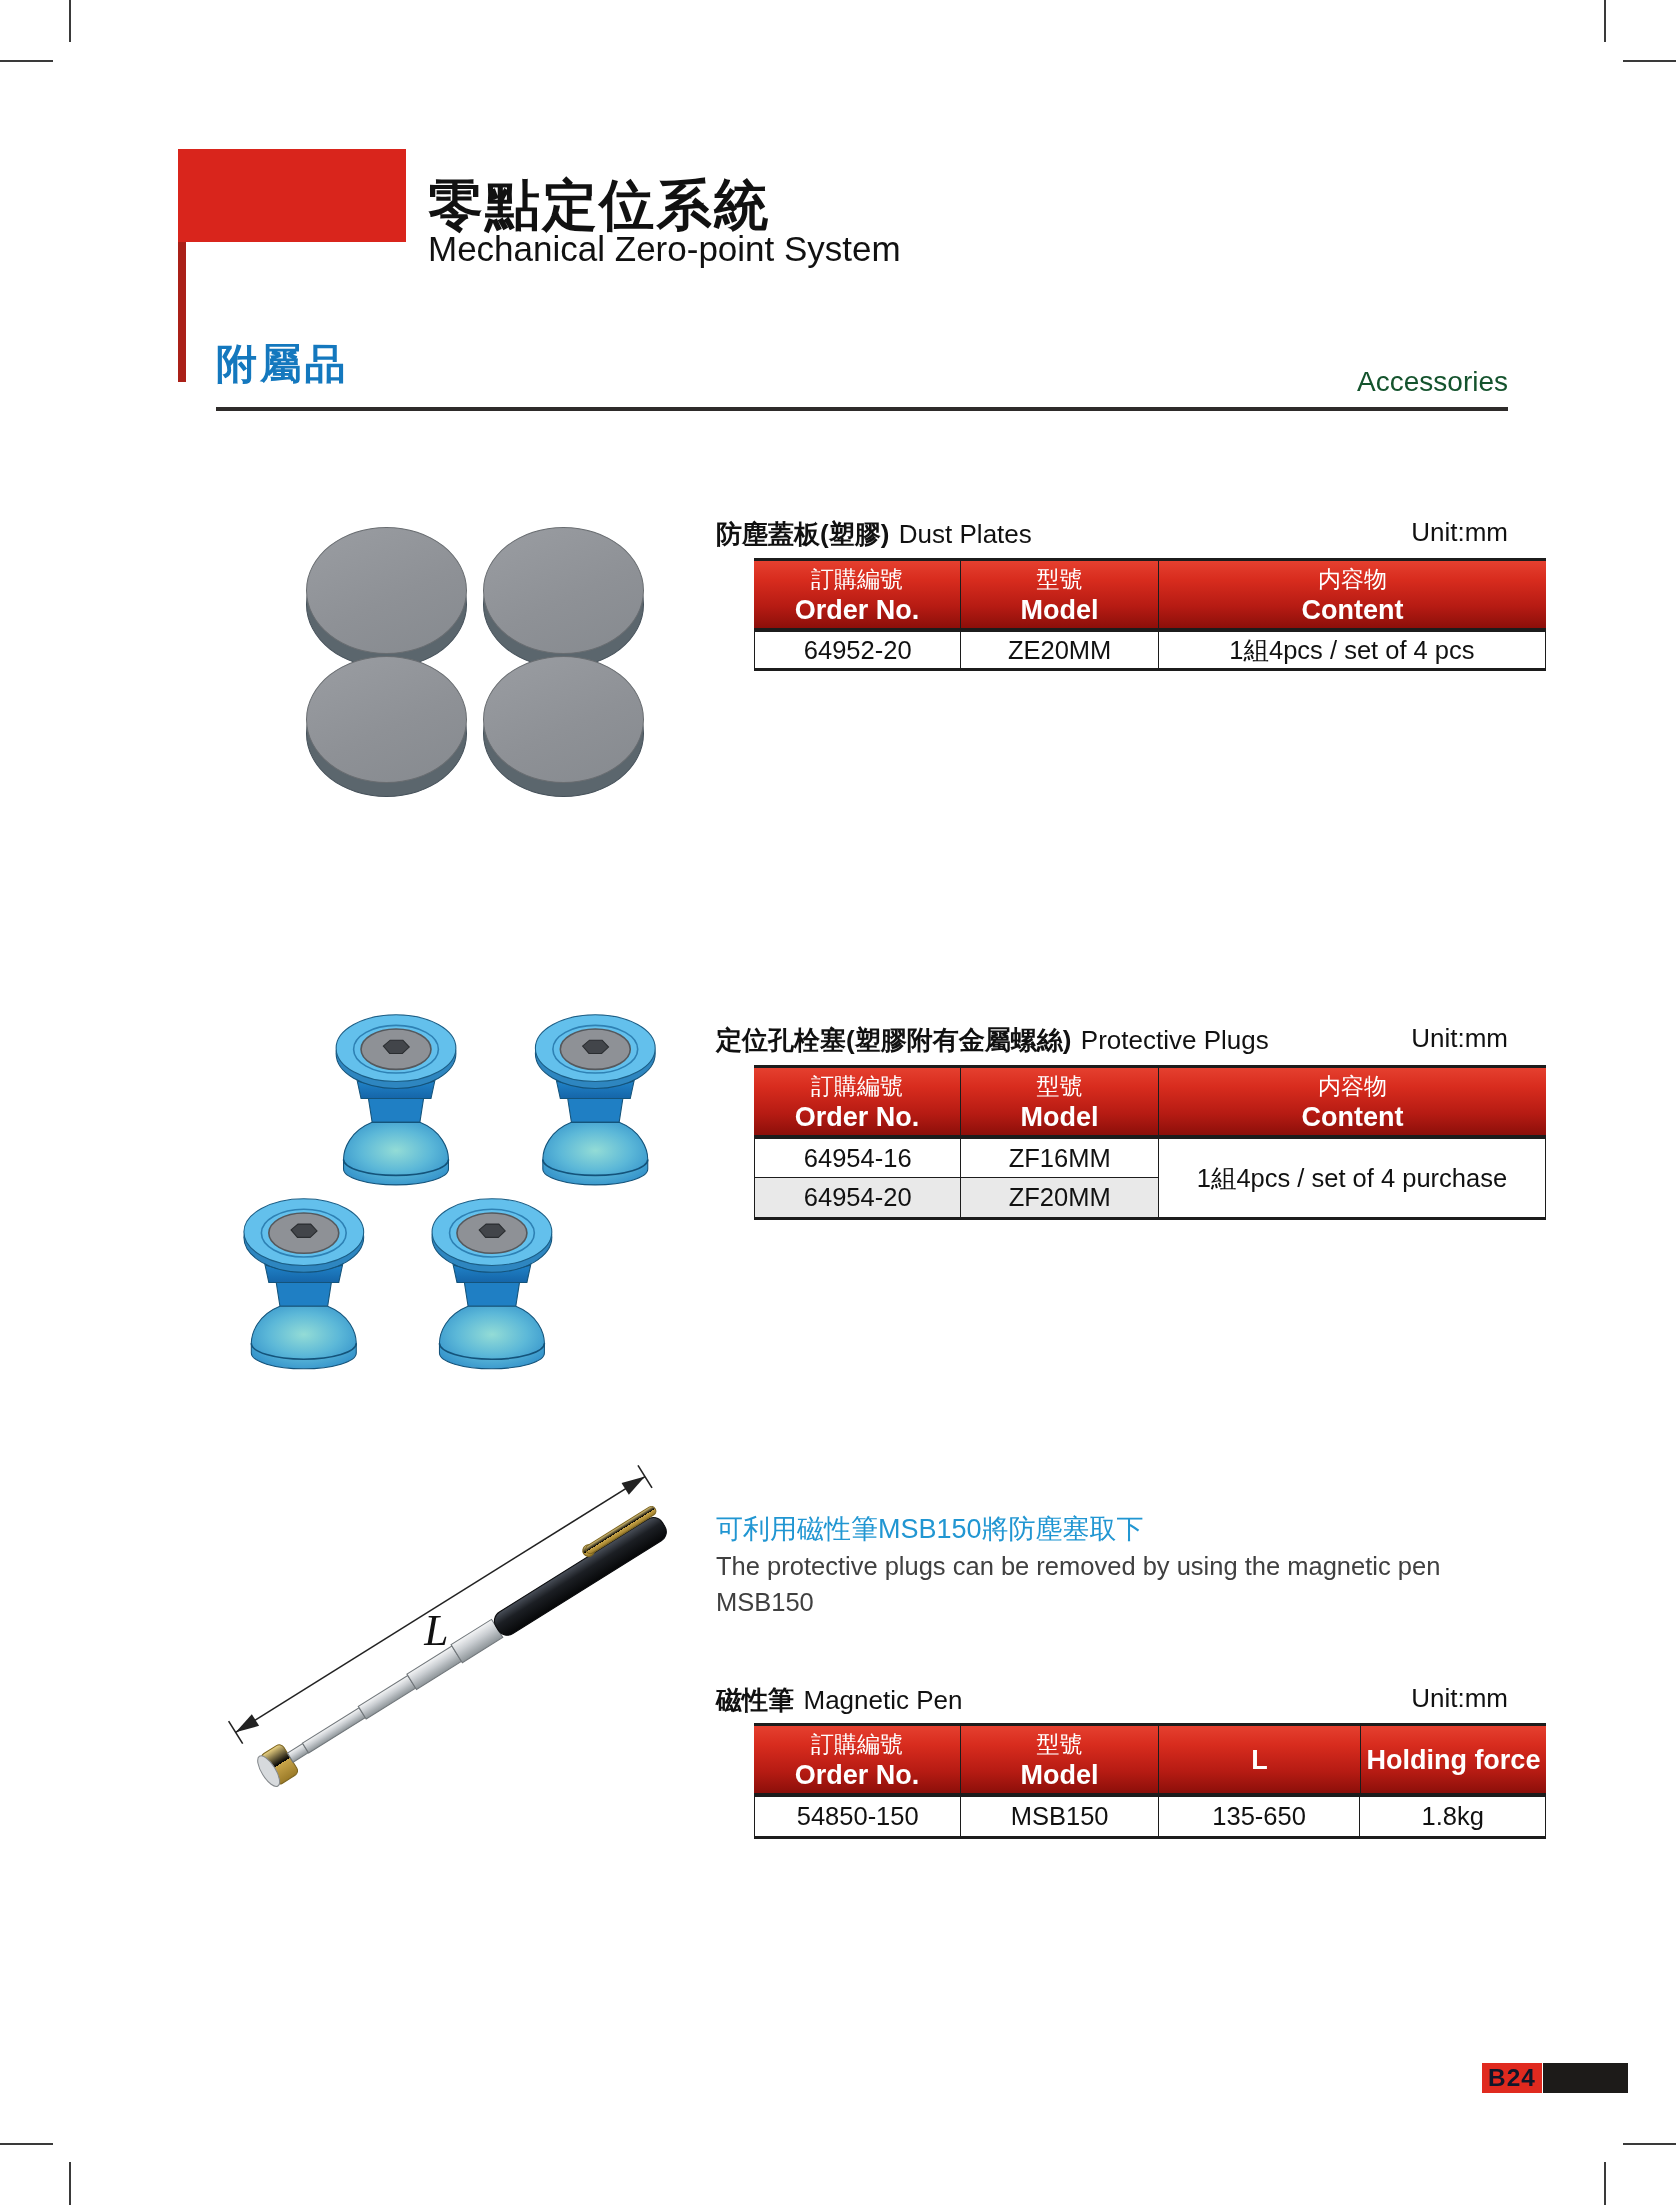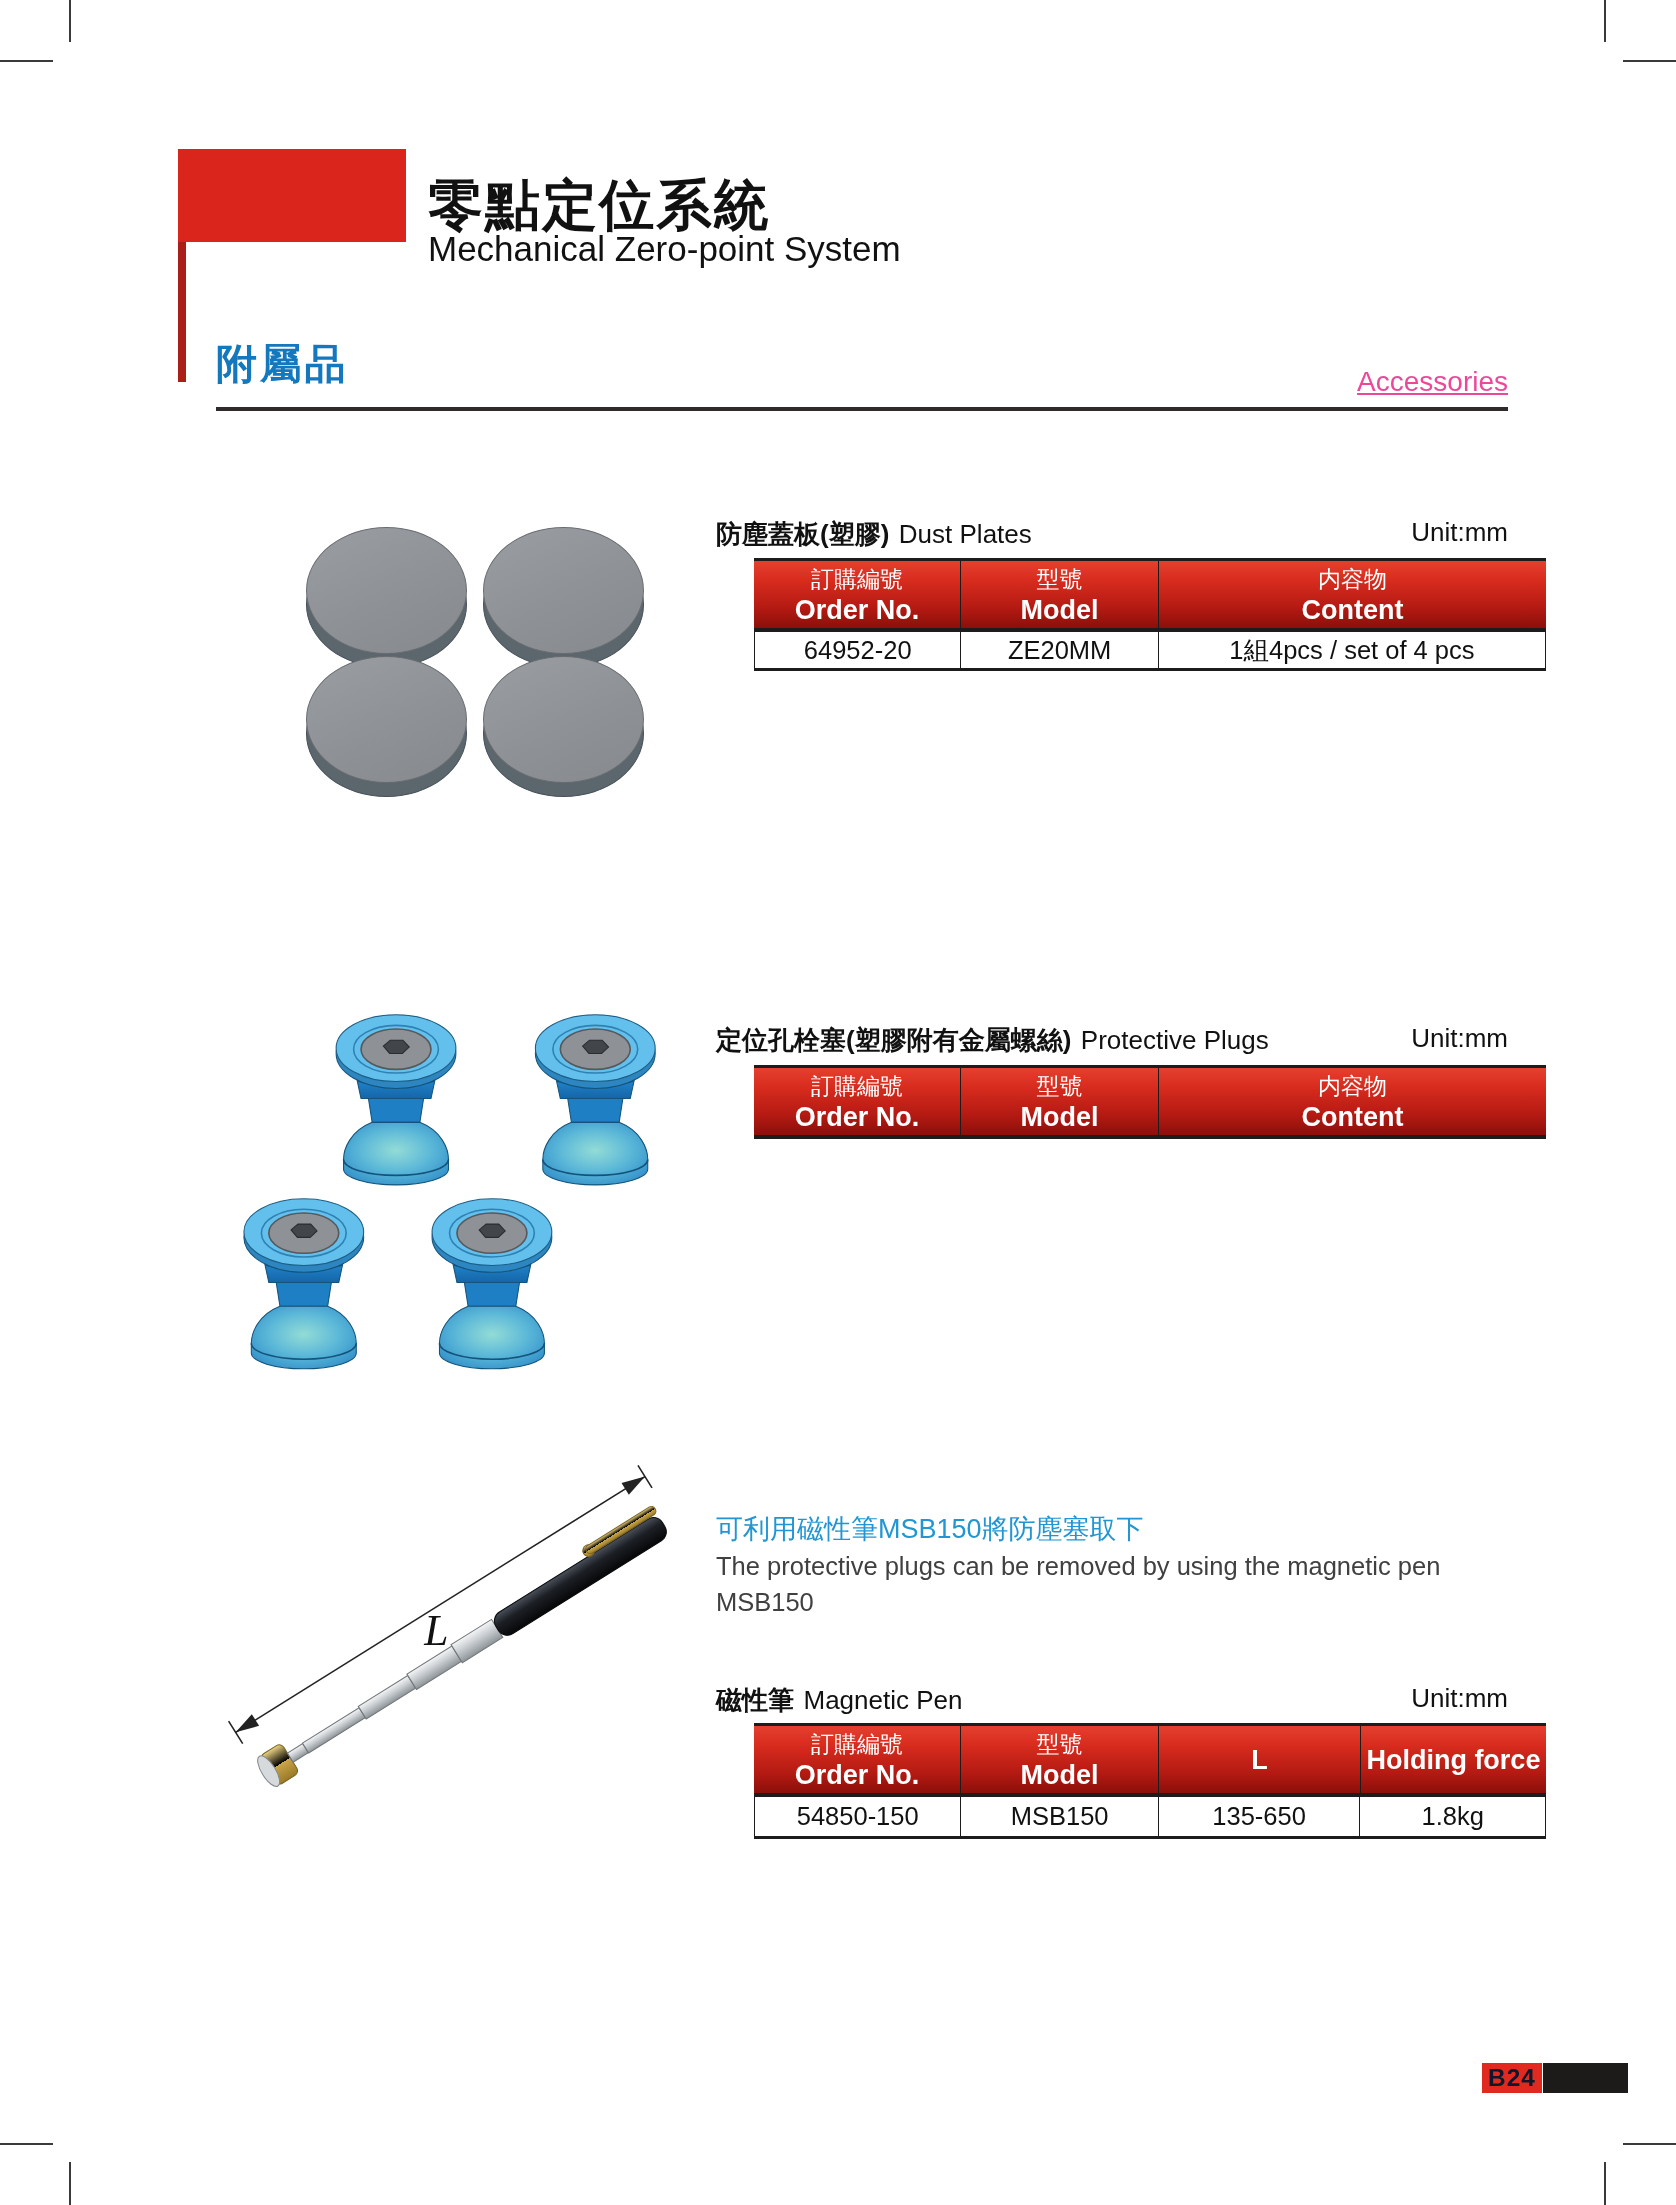--- a/index.html
+++ b/index.html
@@ -16,7 +16,7 @@
   .title-en { position:absolute; left:428px; top:229px; font-size:35px; color:#111; white-space:nowrap; }
 
   .heading-zh { position:absolute; left:216px; top:337px; font-size:41px; font-weight:bold; color:#1478be; letter-spacing:3.2px; white-space:nowrap; }
-  .heading-en { position:absolute; right:168px; top:366px; font-size:28px; color:#ec4899;text-decoration:underline; }
+  .heading-en { position:absolute; right:168px; top:366px; font-size:28px; color:#14532d; }
   .heading-rule { position:absolute; left:216px; top:407px; width:1292px; height:3.7px; background:#2e2b2a; }
 
   

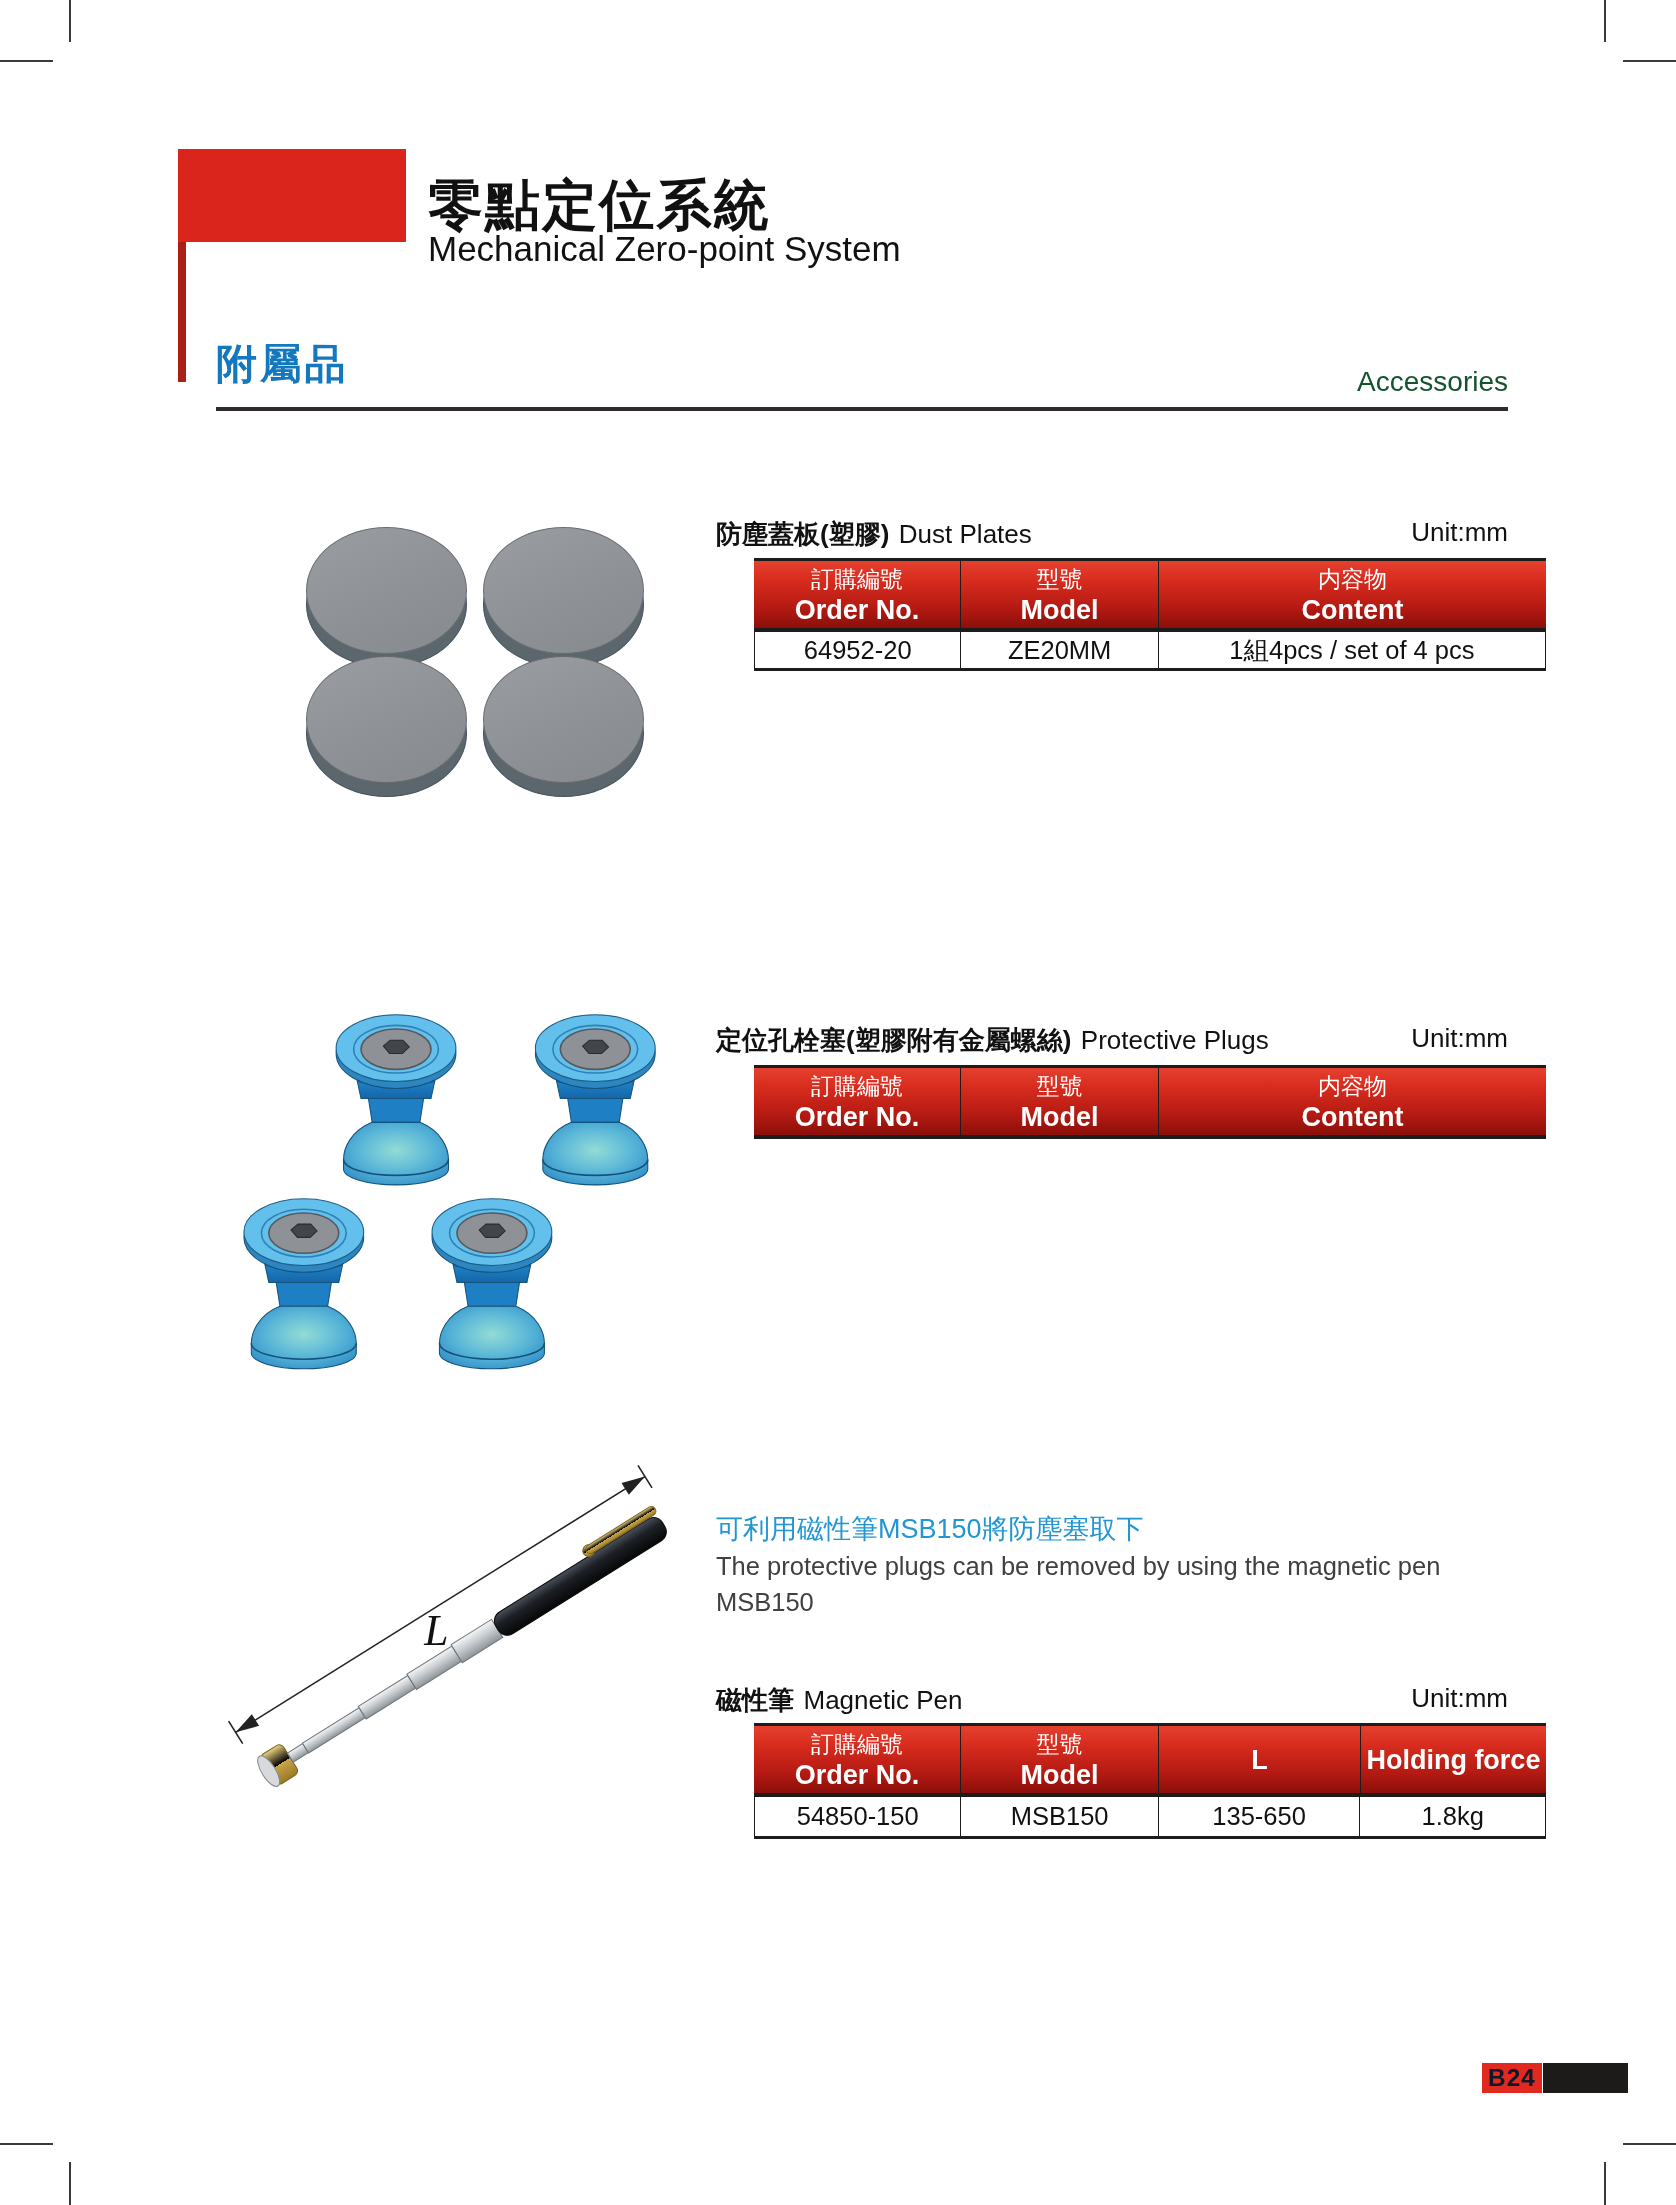--- a/index.html
+++ b/index.html
@@ -202,6 +202,13 @@
         <span class="zh">内容物</span>
           <span class="en">Content</span>
       </div>
+    </div>
+    <div class="t2body">
+      <div class="t2cell rowsep">64954-16</div>
+      <div class="t2cell rowsep colsep">ZF16MM</div>
+      <div class="t2cell t2content colsep">1組4pcs / set of 4 purchase</div>
+      <div class="t2cell alt">64954-20</div>
+      <div class="t2cell alt colsep">ZF20MM</div>
     </div>
   </div>
 

